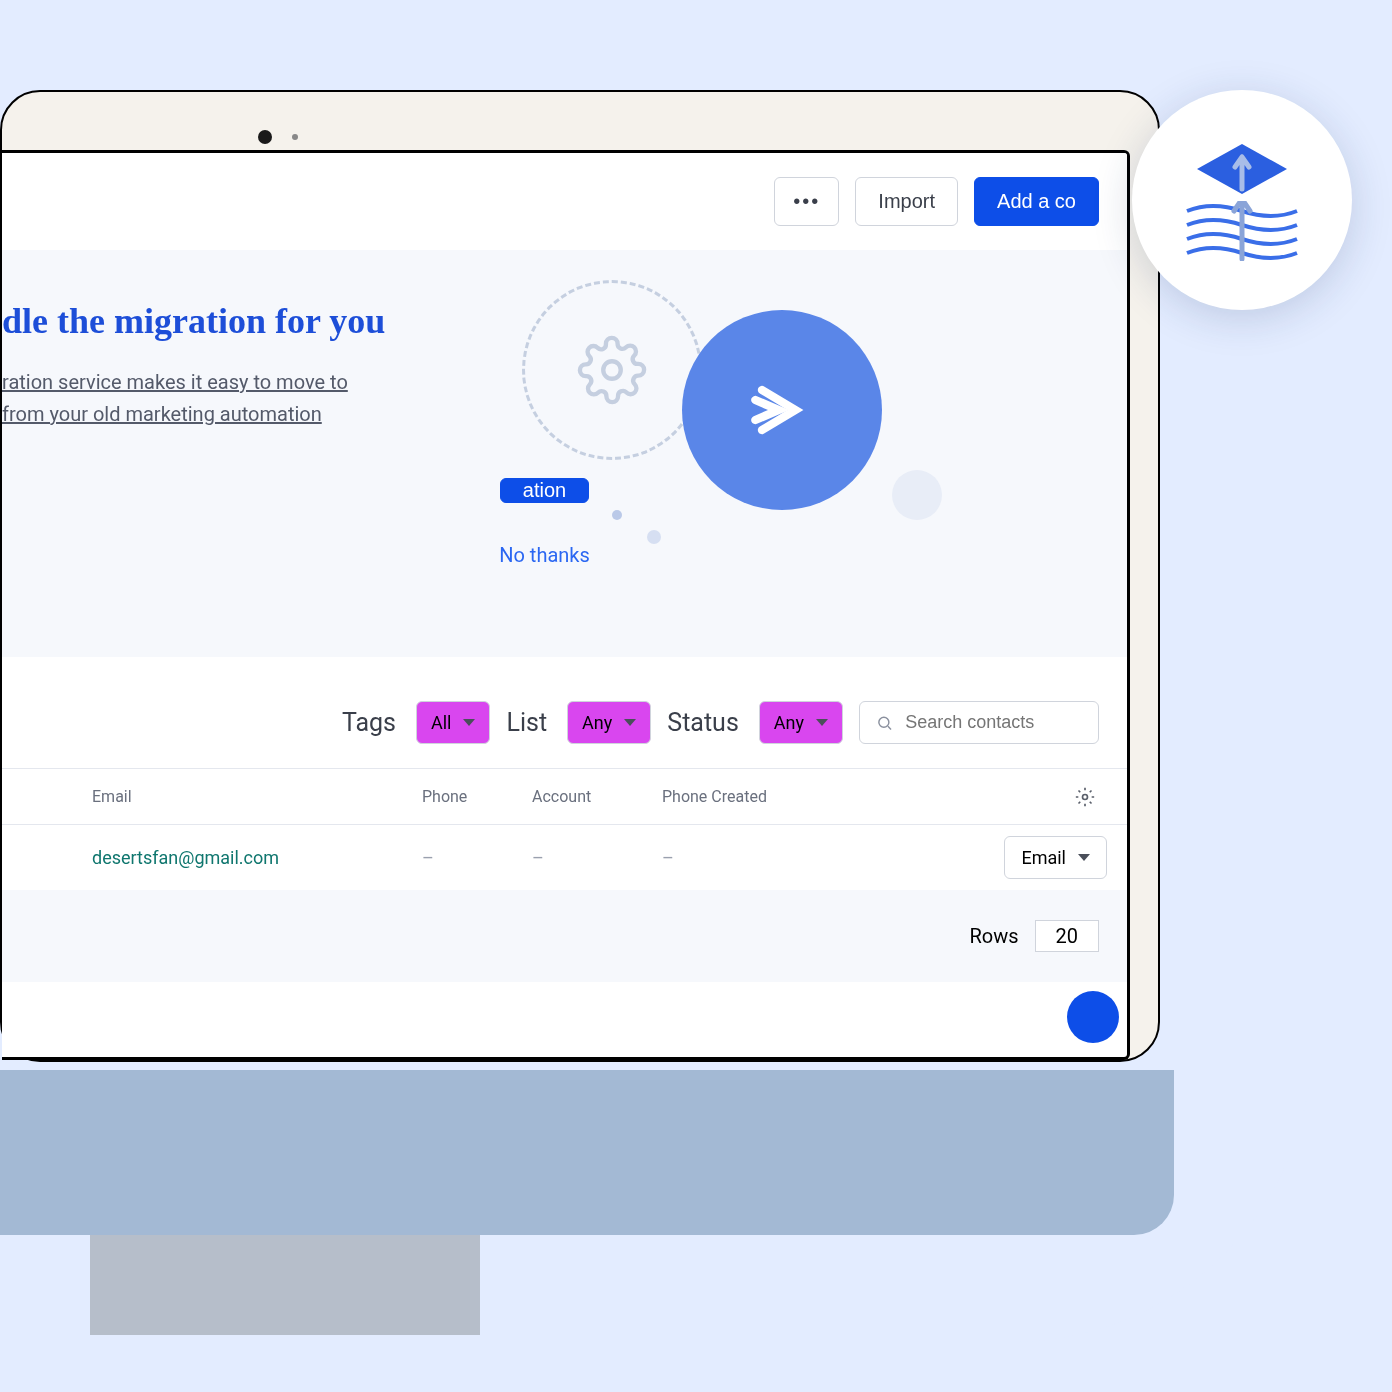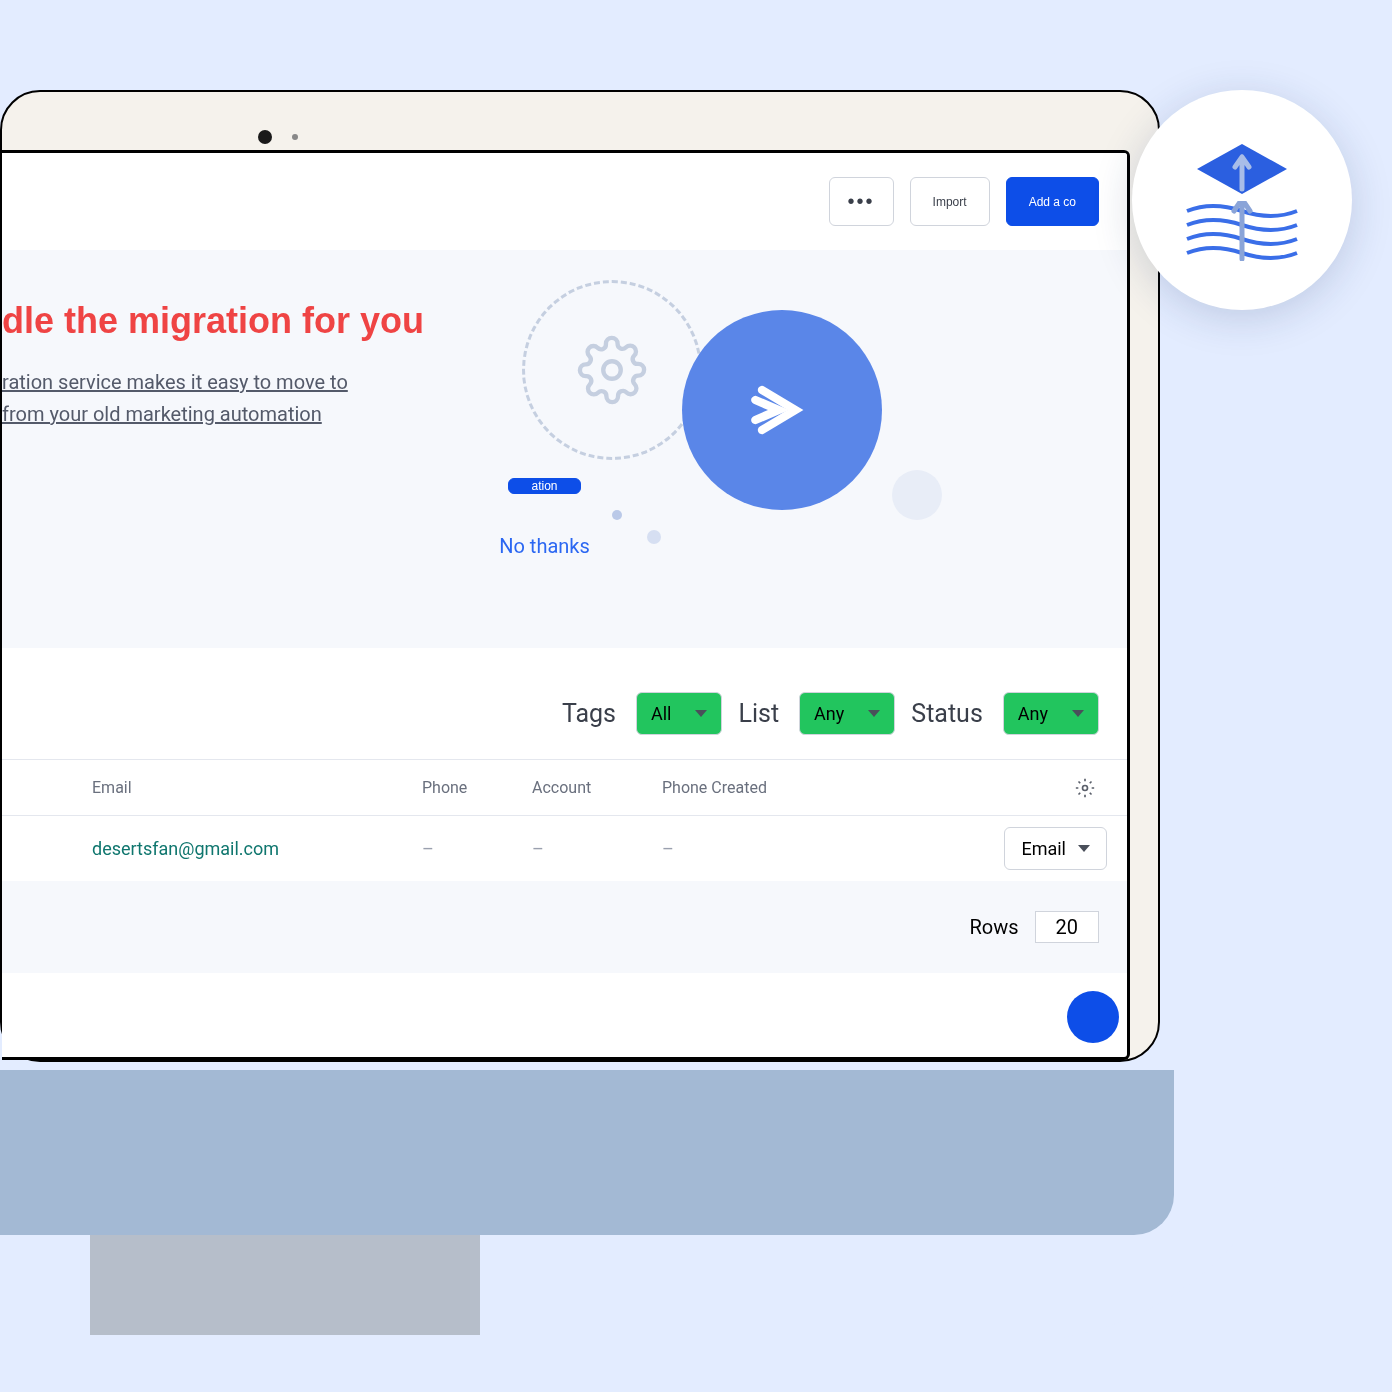--- a/index.html
+++ b/index.html
@@ -72,7 +72,7 @@
 .btn {
   padding: 0 22px;
   border-radius: 6px;
-  font-size: 12px;
+  font-size: 20px;
   cursor: pointer;
   border: 1px solid #d0d4dc;
   background: #fff;

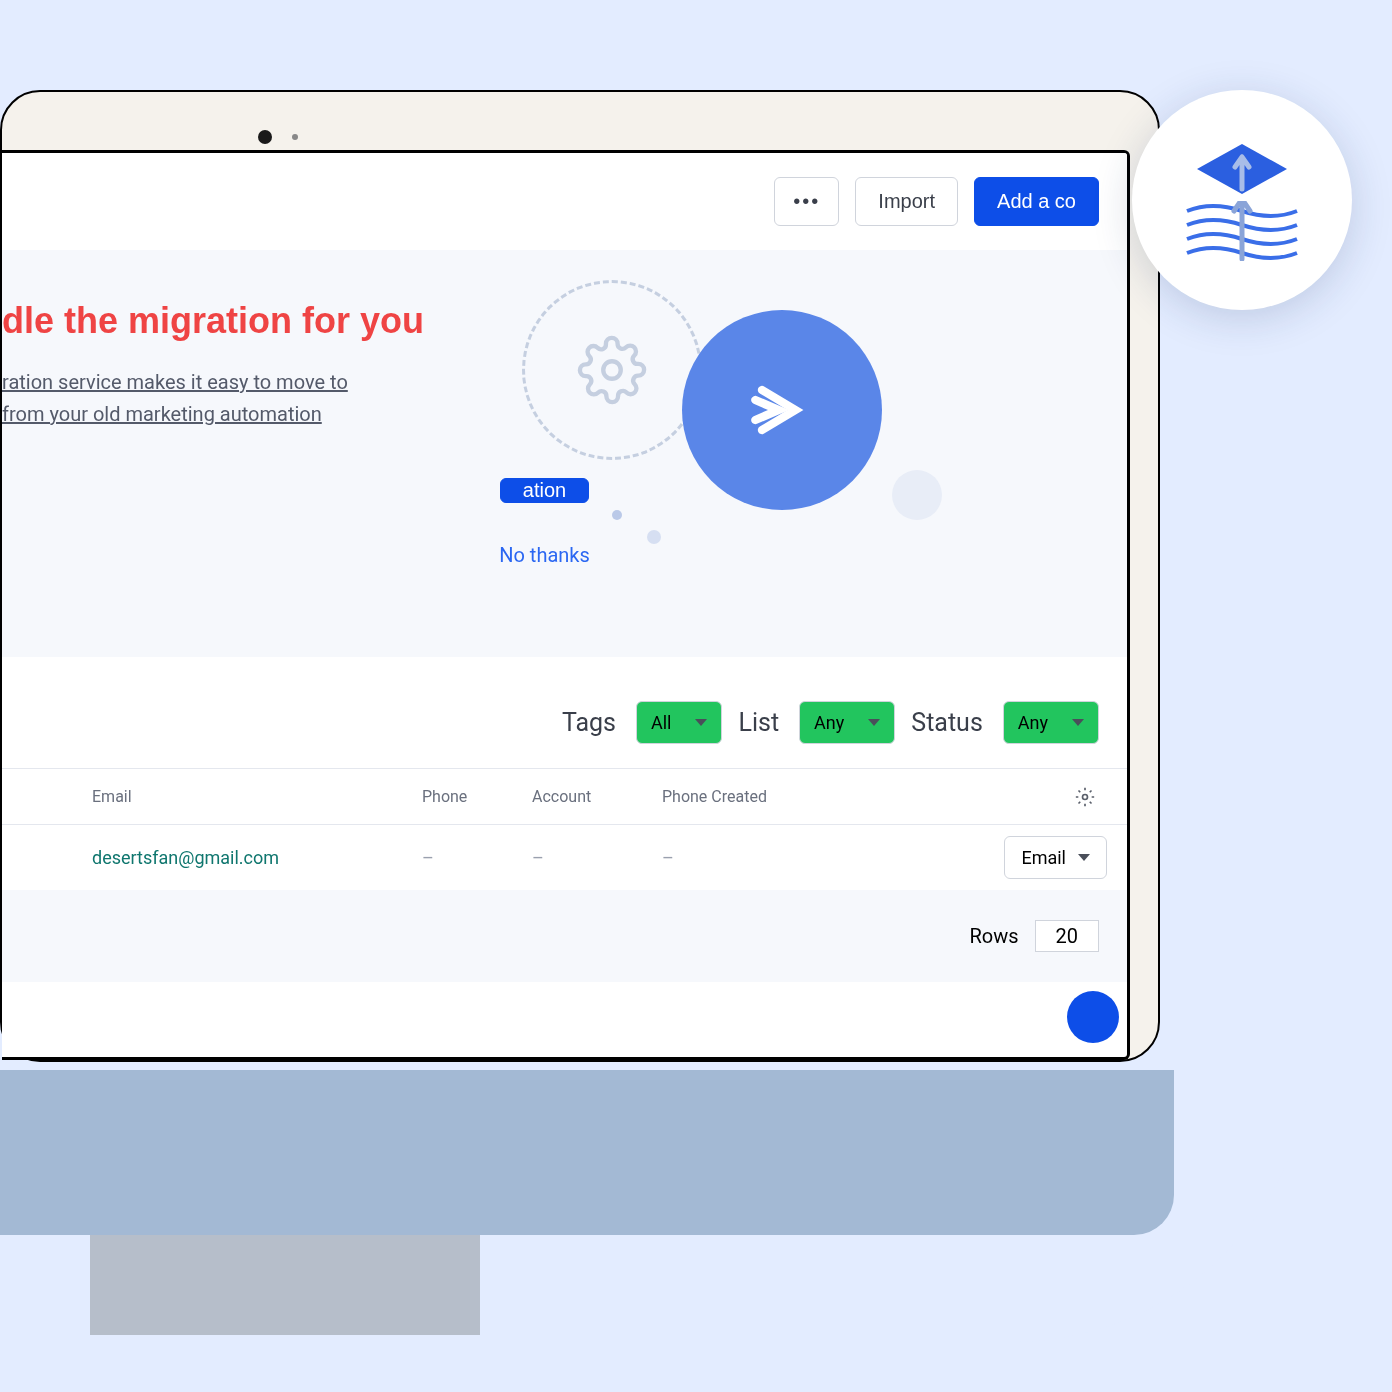--- a/index.html
+++ b/index.html
@@ -95,9 +95,9 @@
   position: relative;
 }
 .hero-title {
-  font-family: Liberation Sans, sans-serif;
+  font-family: Liberation Serif, serif;
   font-size: 36px;
-  color: #ef4444;
+  color: #1d4ed8;
   margin-bottom: 24px;
 }
 .hero-desc {

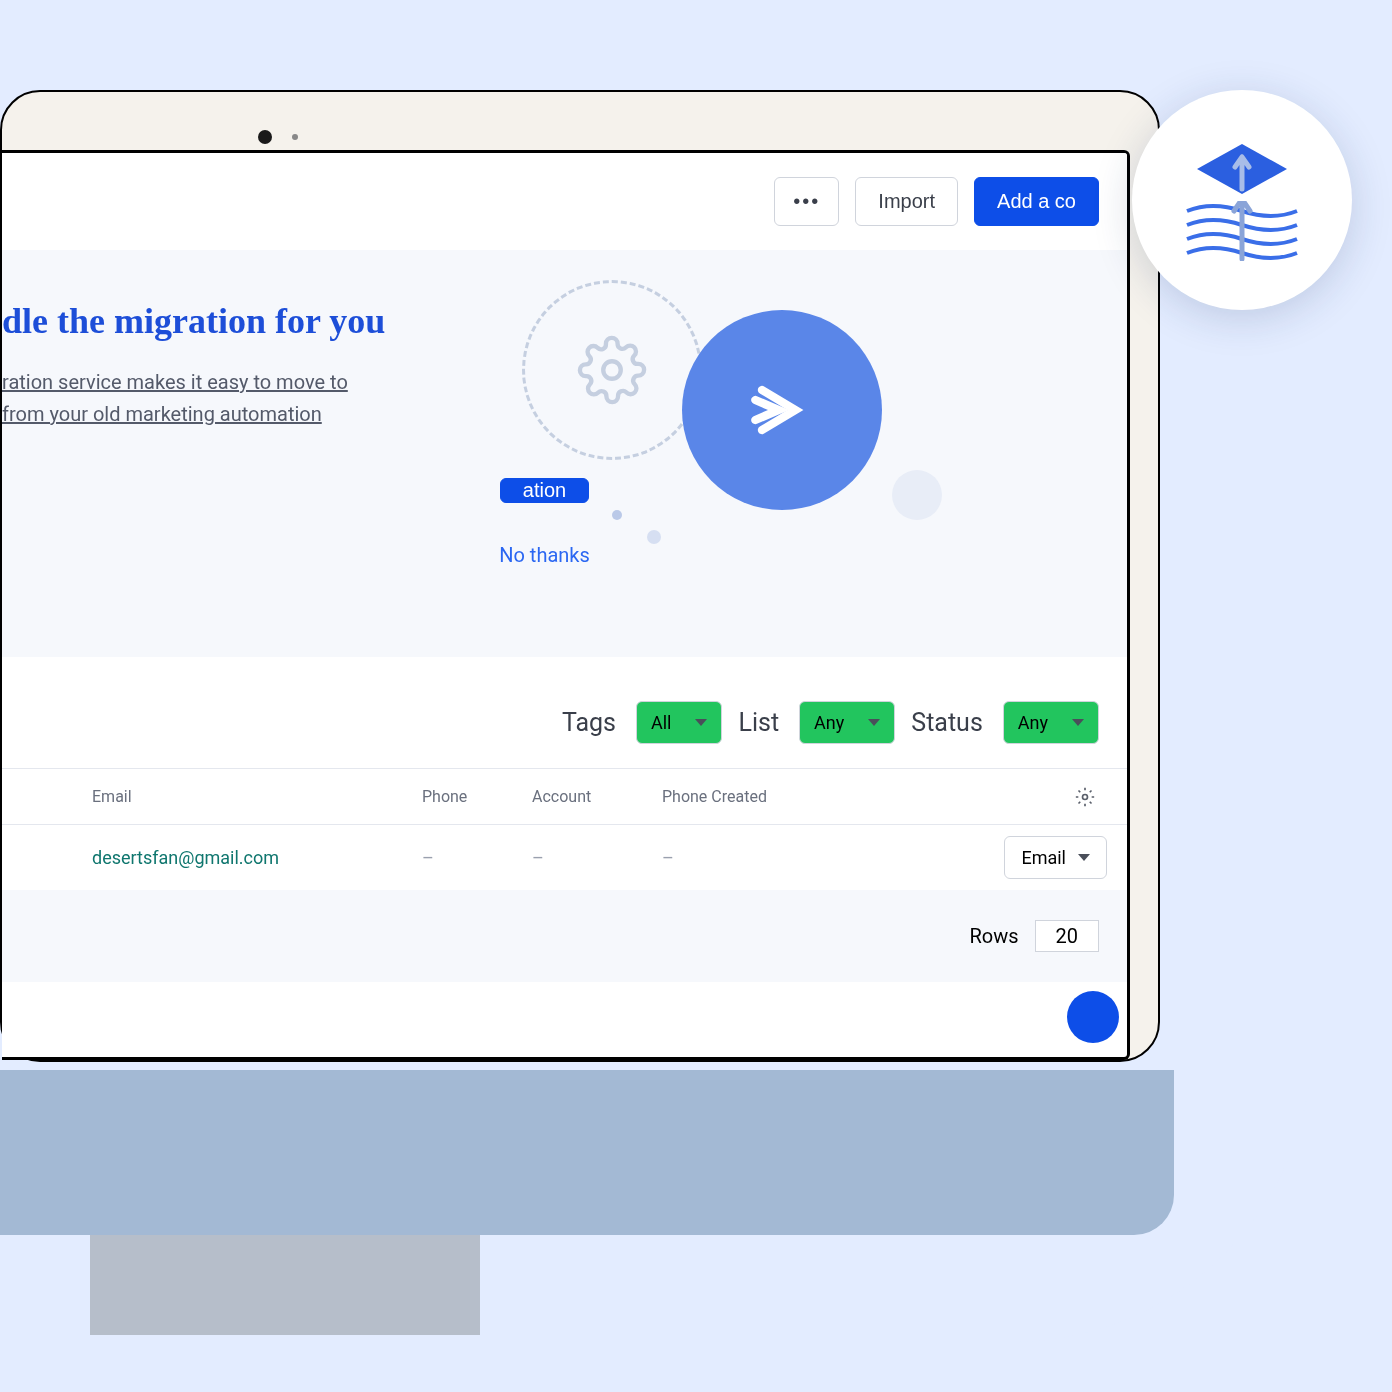--- a/index.html
+++ b/index.html
@@ -164,9 +164,9 @@
   font-size: 18px;
   display: flex;
   align-items: center;
-  gap: 24px;
+  gap: 12px;
   cursor: pointer;
-  background: #22c55e;
+  background: #d946ef;
 }
 .caret { width: 0; height: 0; border-left: 6px solid transparent; border-right: 6px solid transparent; border-top: 7px solid #4a4f5a; }
 .search {

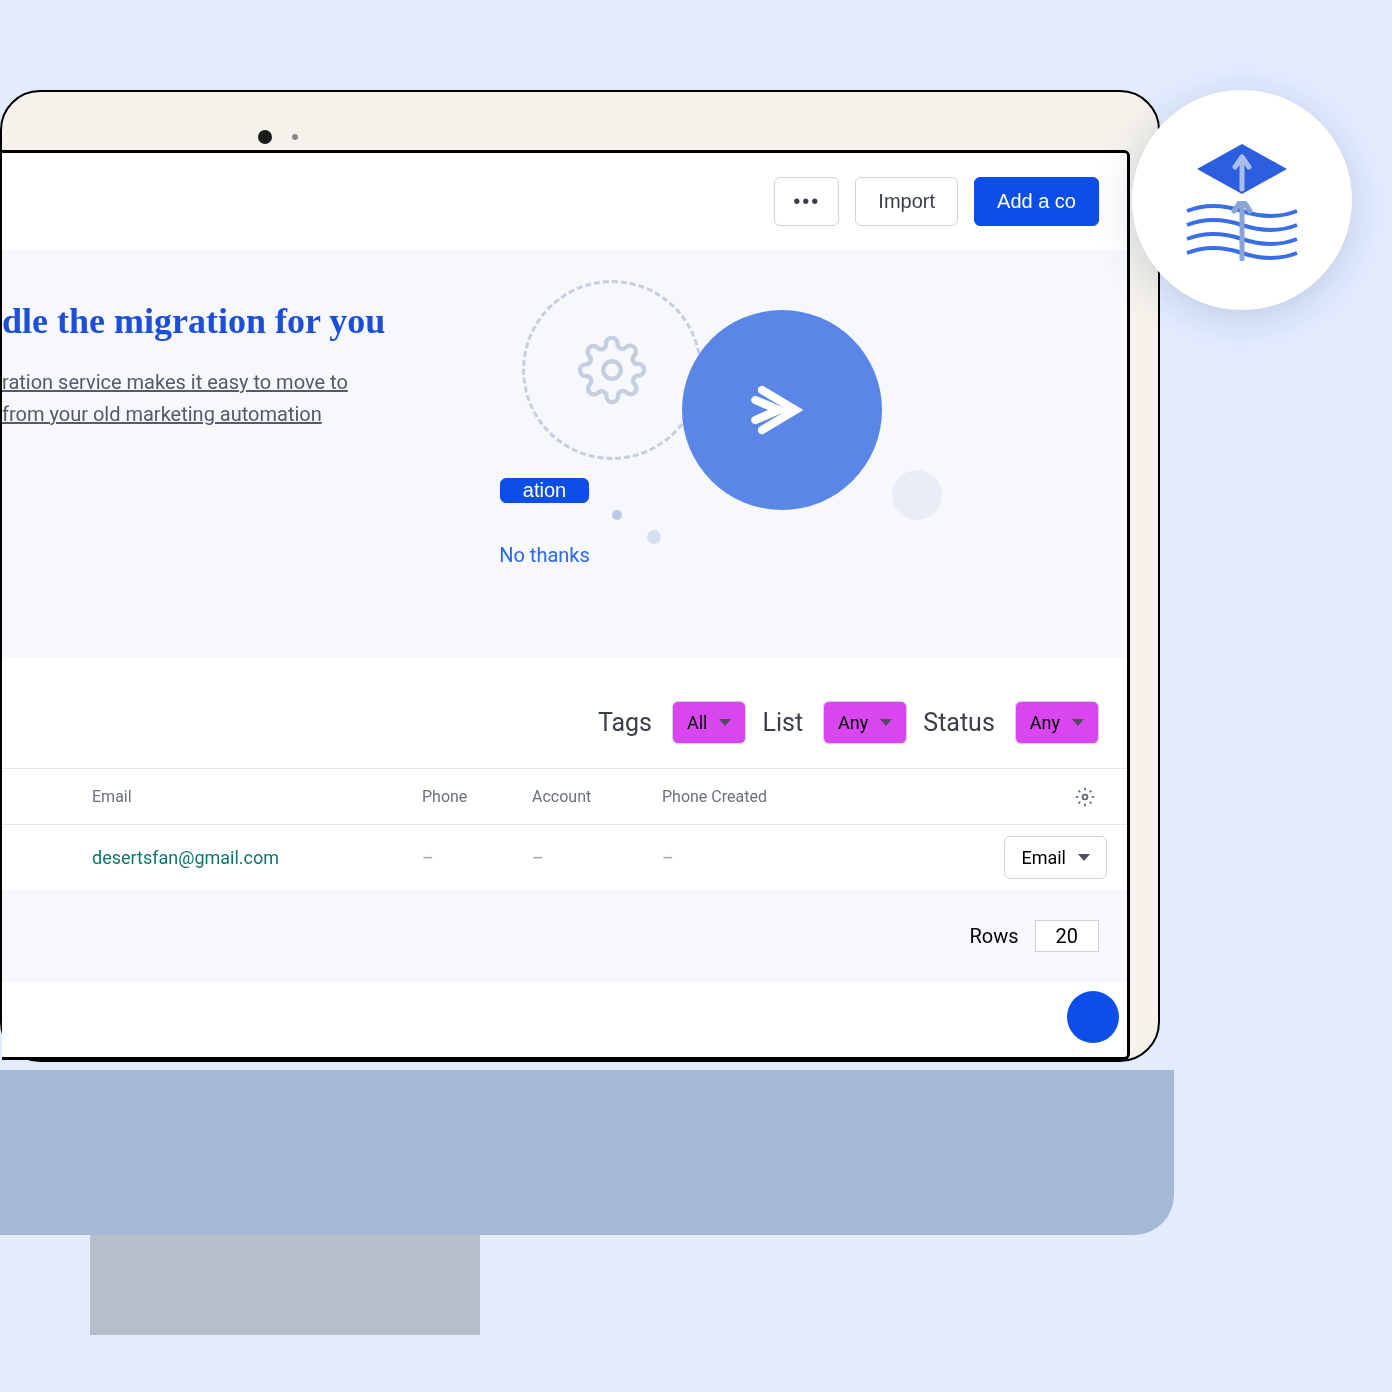--- a/index.html
+++ b/index.html
@@ -312,6 +312,13 @@
       <div class="select">
         <span>Any</span>
           <span class="caret"></span>
+      </div>
+      <div class="search">
+        <svg width="20" height="20" viewBox="0 0 24 24" fill="none" stroke="#8a909e" stroke-width="2">
+          <circle cx="11" cy="11" r="7"></circle>
+            <path d="M21 21l-4.3-4.3"></path>
+        </svg>
+        <input type="text" placeholder="Search contacts" style="">
       </div>
     </div>
 

